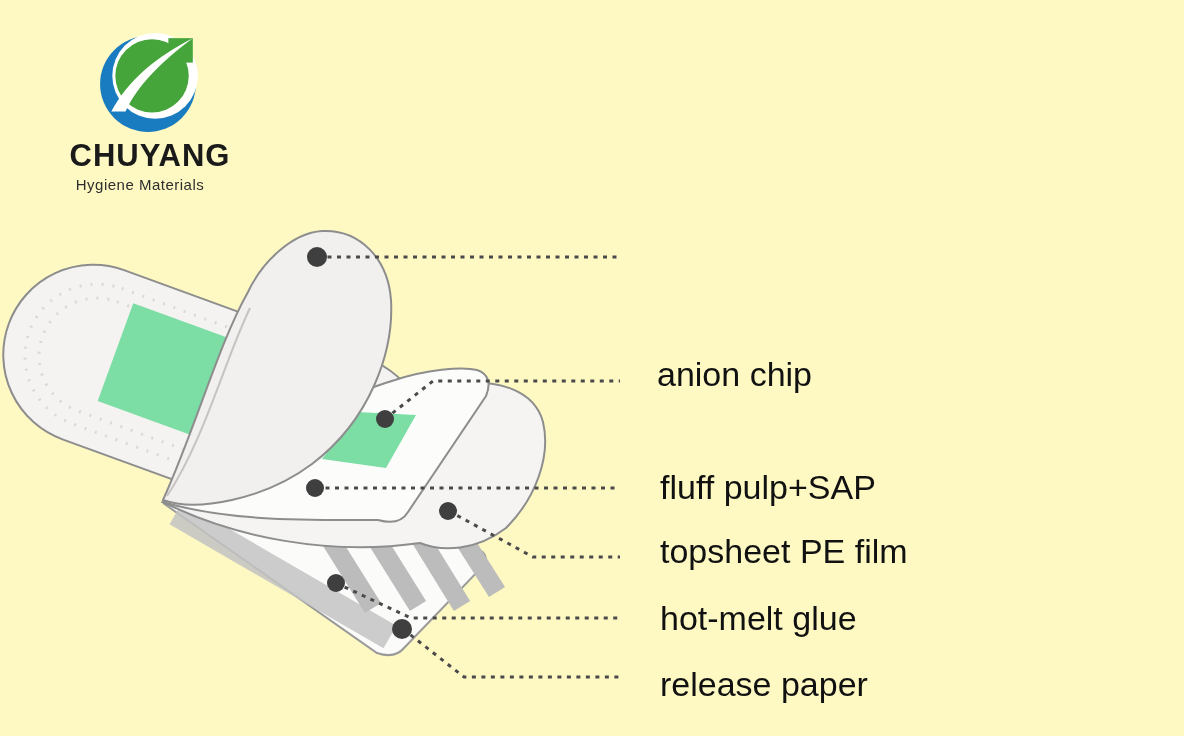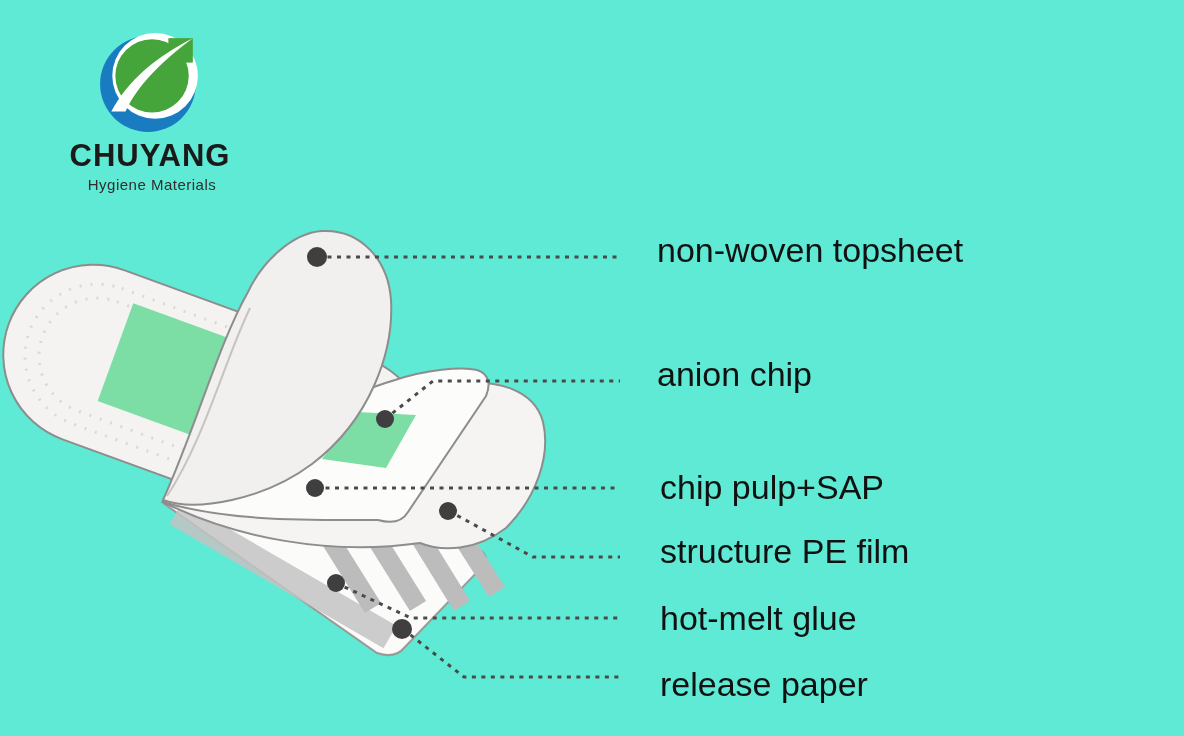--- a/index.html
+++ b/index.html
@@ -3,7 +3,7 @@
 <meta charset="utf-8">
 <style>
   html,body{margin:0;padding:0;background:#ffffff;}
-  #page{position:relative;width:1184px;height:736px;background:#5eead4;overflow:hidden;
+  #page{position:relative;width:1184px;height:736px;background:#fef9c3;overflow:hidden;
         font-family:"Liberation Sans","DejaVu Sans",sans-serif;}
 
   

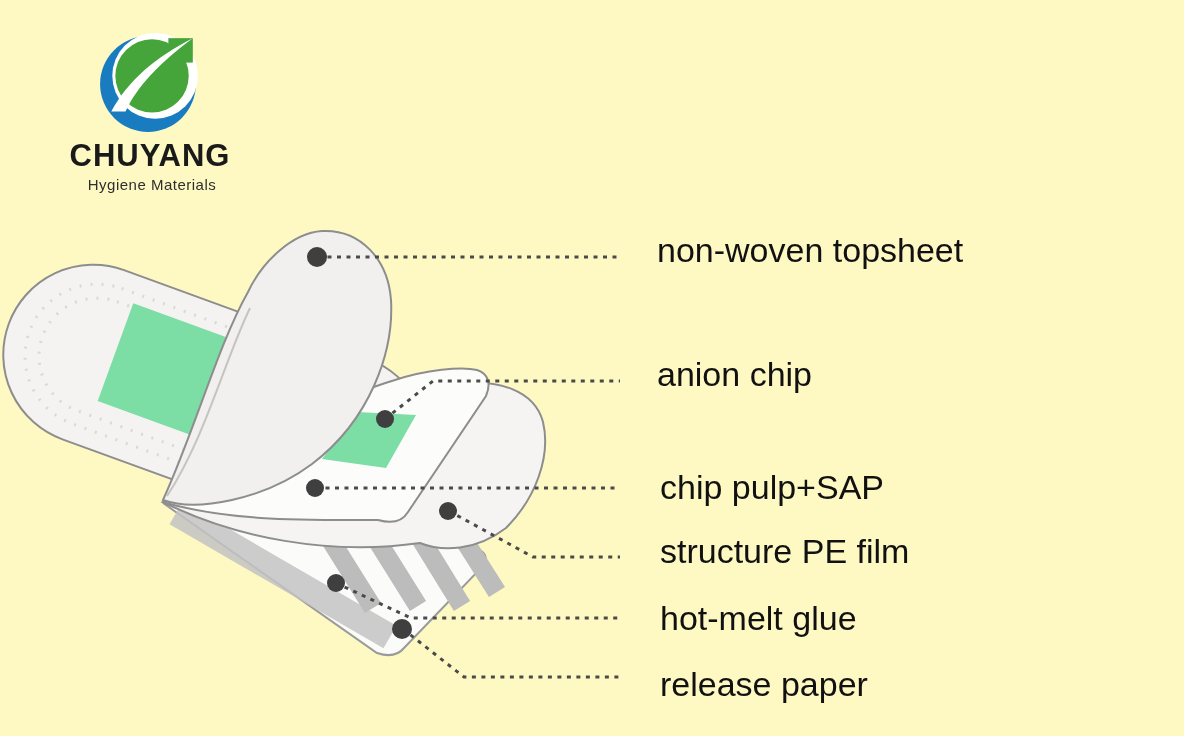--- a/index.html
+++ b/index.html
@@ -10,7 +10,7 @@
   #logo-icon{position:absolute;left:99px;top:30px;width:102px;height:106px;}
   .logo-name{position:absolute;left:58px;top:138px;width:184px;text-align:center;
              font-size:31px;font-weight:bold;letter-spacing:1px;color:#1a1a1a;}
-  .logo-tagline{position:absolute;left:60px;top:176px;width:184px;text-align:center;
+  .logo-tagline{position:absolute;left:48px;top:176px;width:184px;text-align:center;
              font-size:15px;color:#2e2e2e;letter-spacing:0.5px;}
   .page-title{position:absolute;left:258px;top:26px;font-size:176px;line-height:1;
              font-weight:bold;letter-spacing:-6px;color:var(--title-blue,#4a73c6);

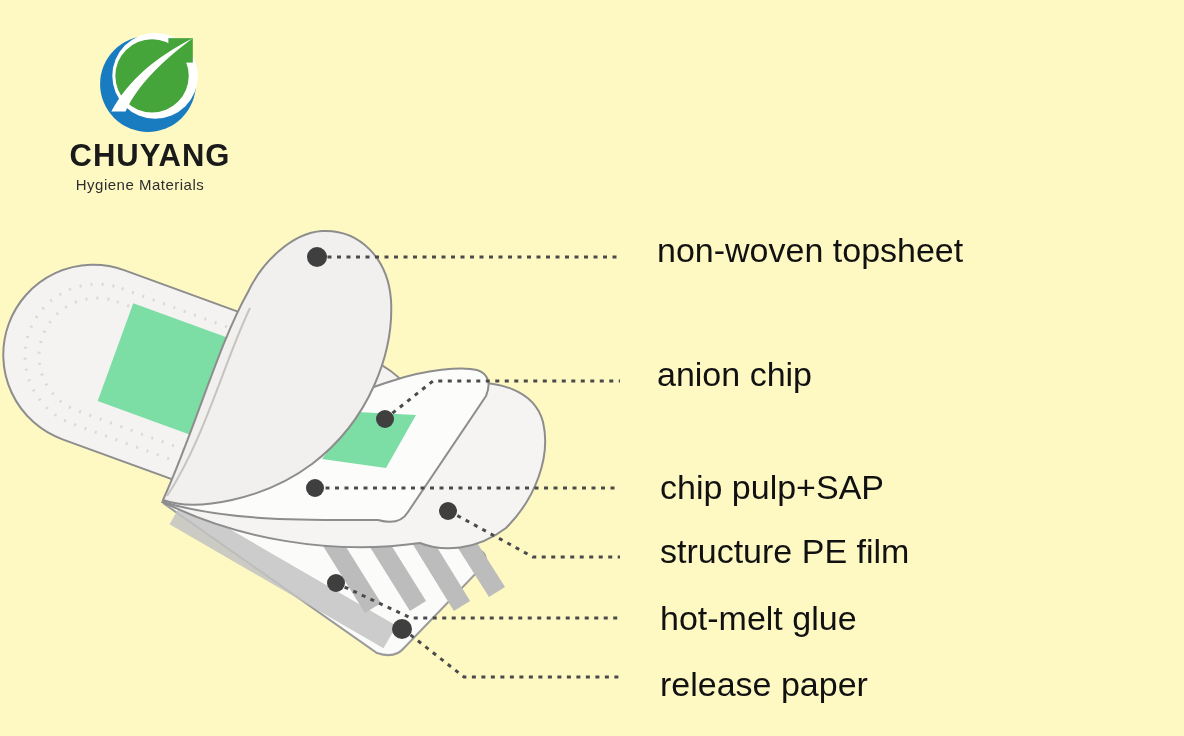--- a/index.html
+++ b/index.html
@@ -119,7 +119,6 @@
     </g>
   </svg>
 
-  <div class="layer-label lbl-0">non-woven topsheet</div>
   <div class="layer-label lbl-1">anion chip</div>
   <div class="layer-label lbl-2">chip pulp+SAP</div>
   <div class="layer-label lbl-3">structure PE film</div>

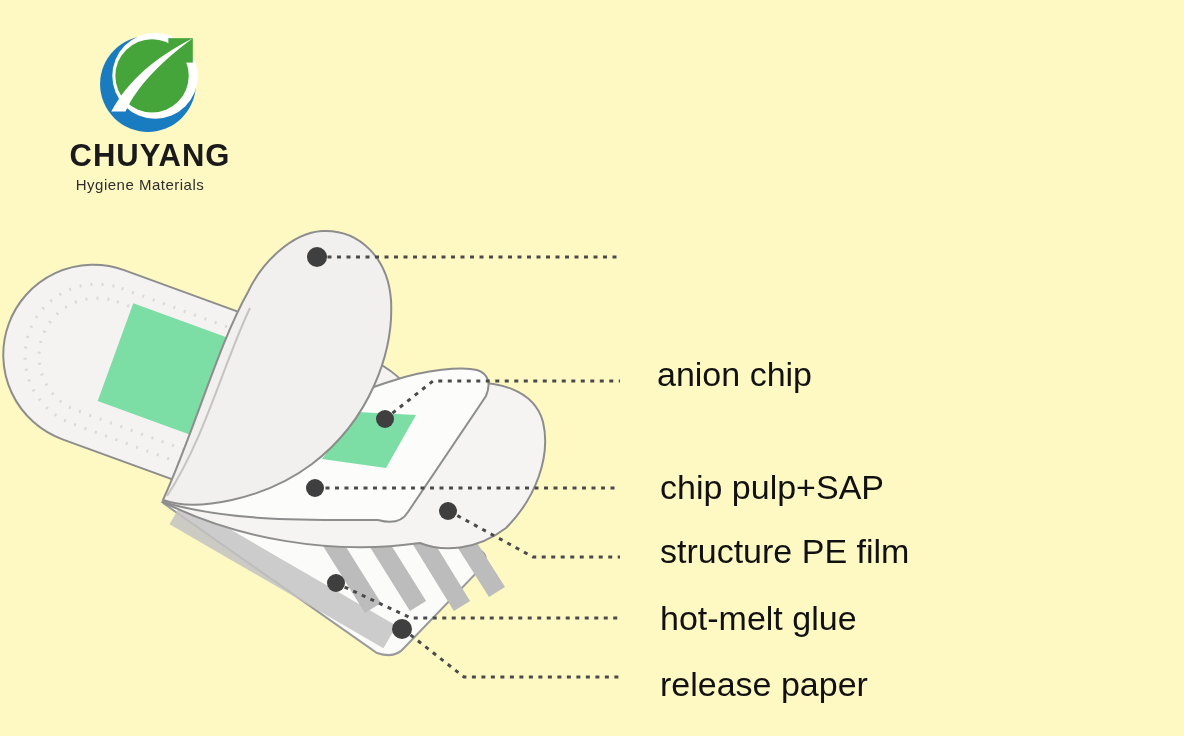--- a/index.html
+++ b/index.html
@@ -120,7 +120,7 @@
   </svg>
 
   <div class="layer-label lbl-1">anion chip</div>
-  <div class="layer-label lbl-2">chip pulp+SAP</div>
+  <div class="layer-label lbl-2">fluff pulp+SAP</div>
   <div class="layer-label lbl-3">structure PE film</div>
   <div class="layer-label lbl-5">release paper</div>
   <div class="layer-label lbl-4">hot-melt glue</div>

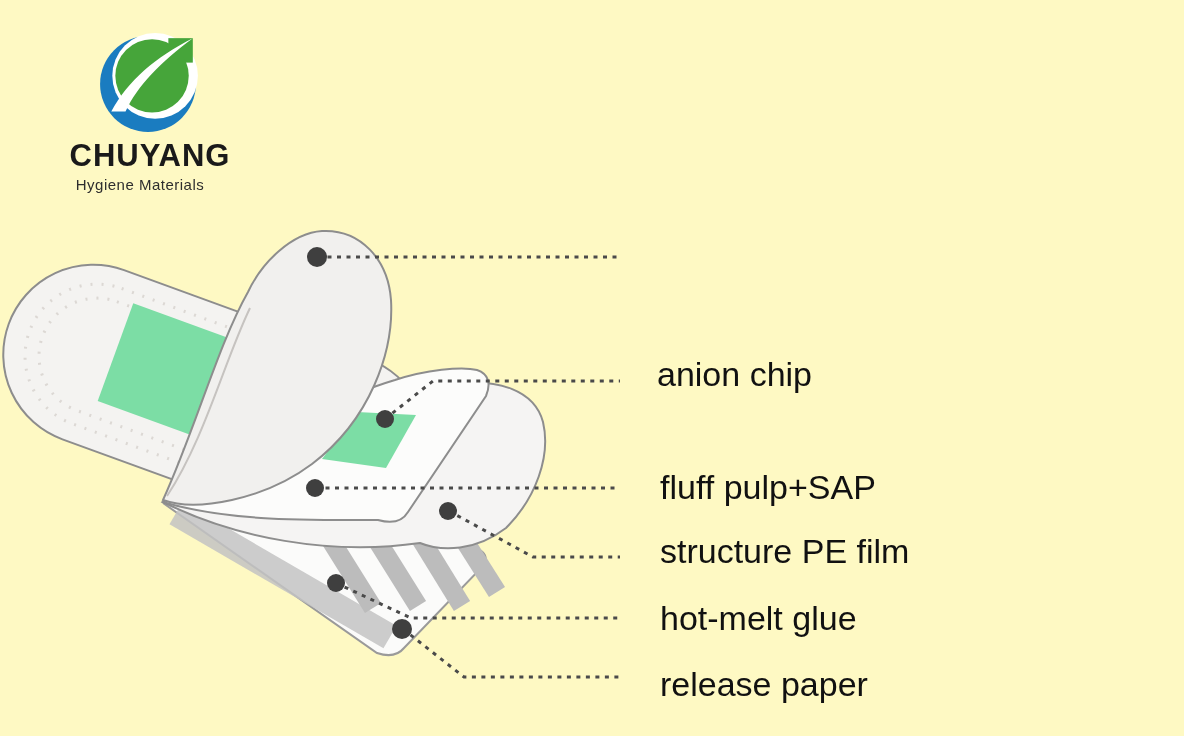--- a/index.html
+++ b/index.html
@@ -121,7 +121,7 @@
 
   <div class="layer-label lbl-1">anion chip</div>
   <div class="layer-label lbl-2">fluff pulp+SAP</div>
-  <div class="layer-label lbl-3">structure PE film</div>
+  <div class="layer-label lbl-3">topsheet PE film</div>
   <div class="layer-label lbl-5">release paper</div>
   <div class="layer-label lbl-4">hot-melt glue</div>
 

